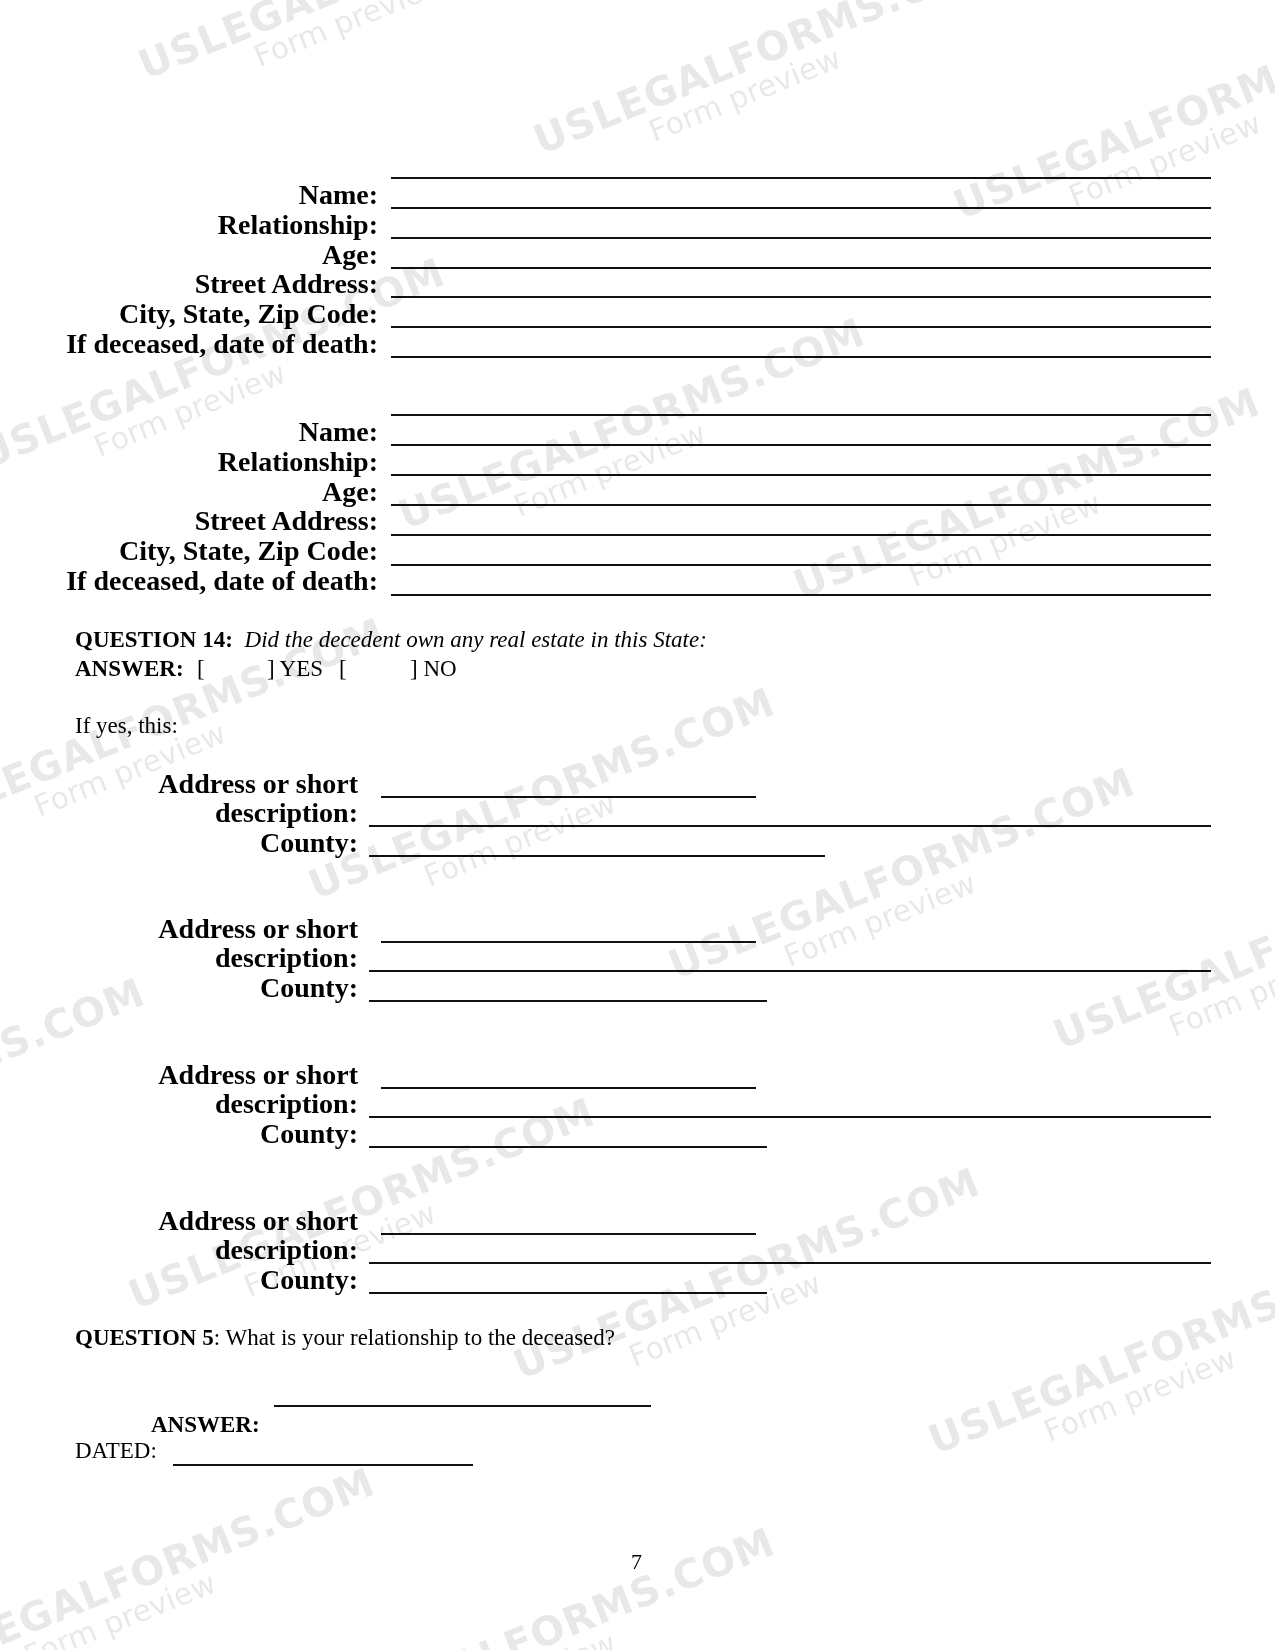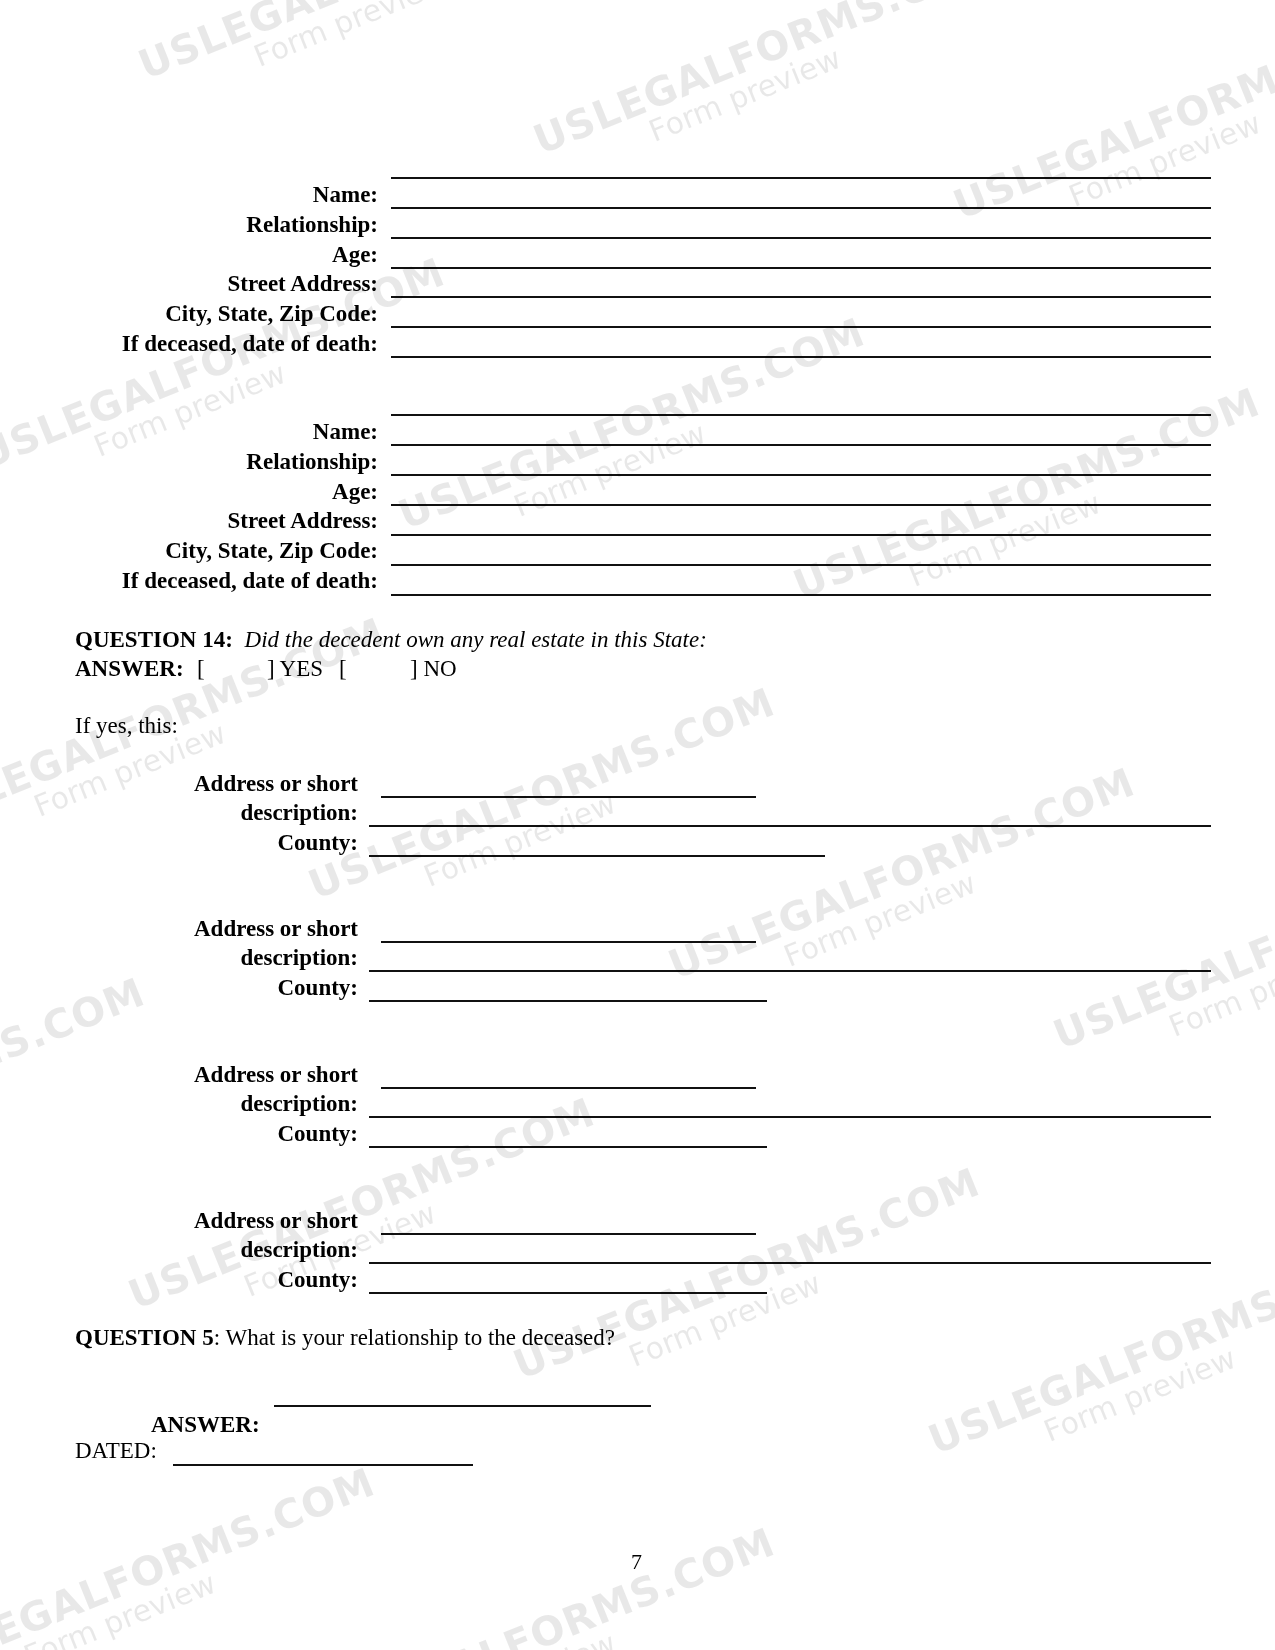--- a/index.html
+++ b/index.html
@@ -5,7 +5,7 @@
   html, body { margin:0; padding:0; background:#ffffff; }
   body { width:1275px; height:1650px; position:relative; overflow:hidden;
          font-family:"Liberation Serif", "DejaVu Serif", serif; color:#000; }
-  .lbl { position:absolute; font-weight:bold; font-size:23px; white-space:nowrap; line-height:26px; }
+  .lbl { position:absolute; font-weight:bold; font-size:28px; white-space:nowrap; line-height:26px; }
   .line { position:absolute; height:0; border-top:2px solid #111; }
   .txt { position:absolute; font-size:23px; white-space:nowrap; line-height:26px; }
   .b { font-weight:bold;margin-top:32px; }

